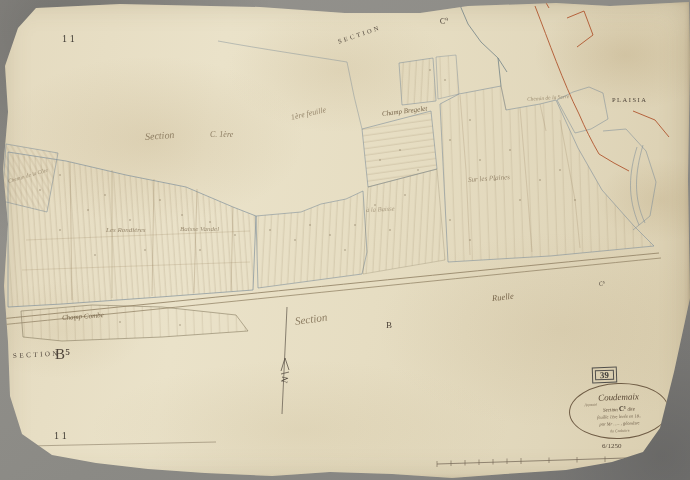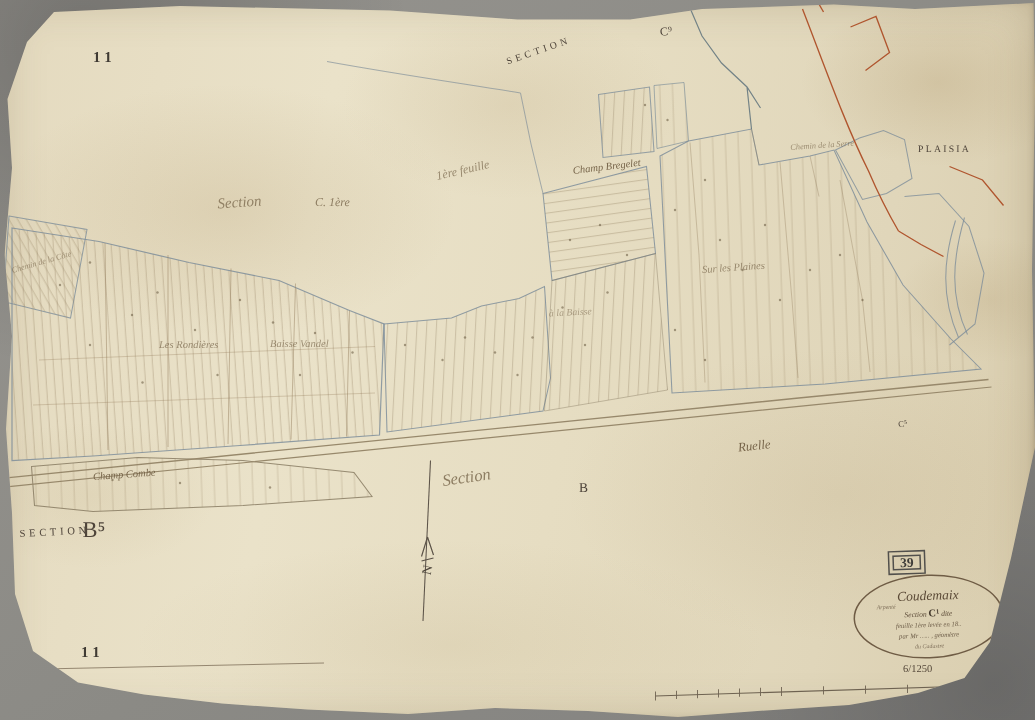--- a/index.html
+++ b/index.html
@@ -28,7 +28,7 @@
   svg{position:absolute;left:0;top:0;}
   .pr{position:absolute;color:#4e443a;white-space:nowrap;transform-origin:left center;}
   .hw{position:absolute;font-style:italic;color:#77654a;white-space:nowrap;transform-origin:left center;}
-  .stamp{position:absolute;color:#3f3a33;font-weight:bold;white-space:nowrap;}
+  .stamp{position:absolute;color:#3f3a33;font-weight:normal;white-space:nowrap;}
   #sheet-stamp{
     position:absolute;left:592px;top:367px;width:23px;height:14px;
     border:1px solid #52504c;outline:1px solid #52504c;outline-offset:-4px;

